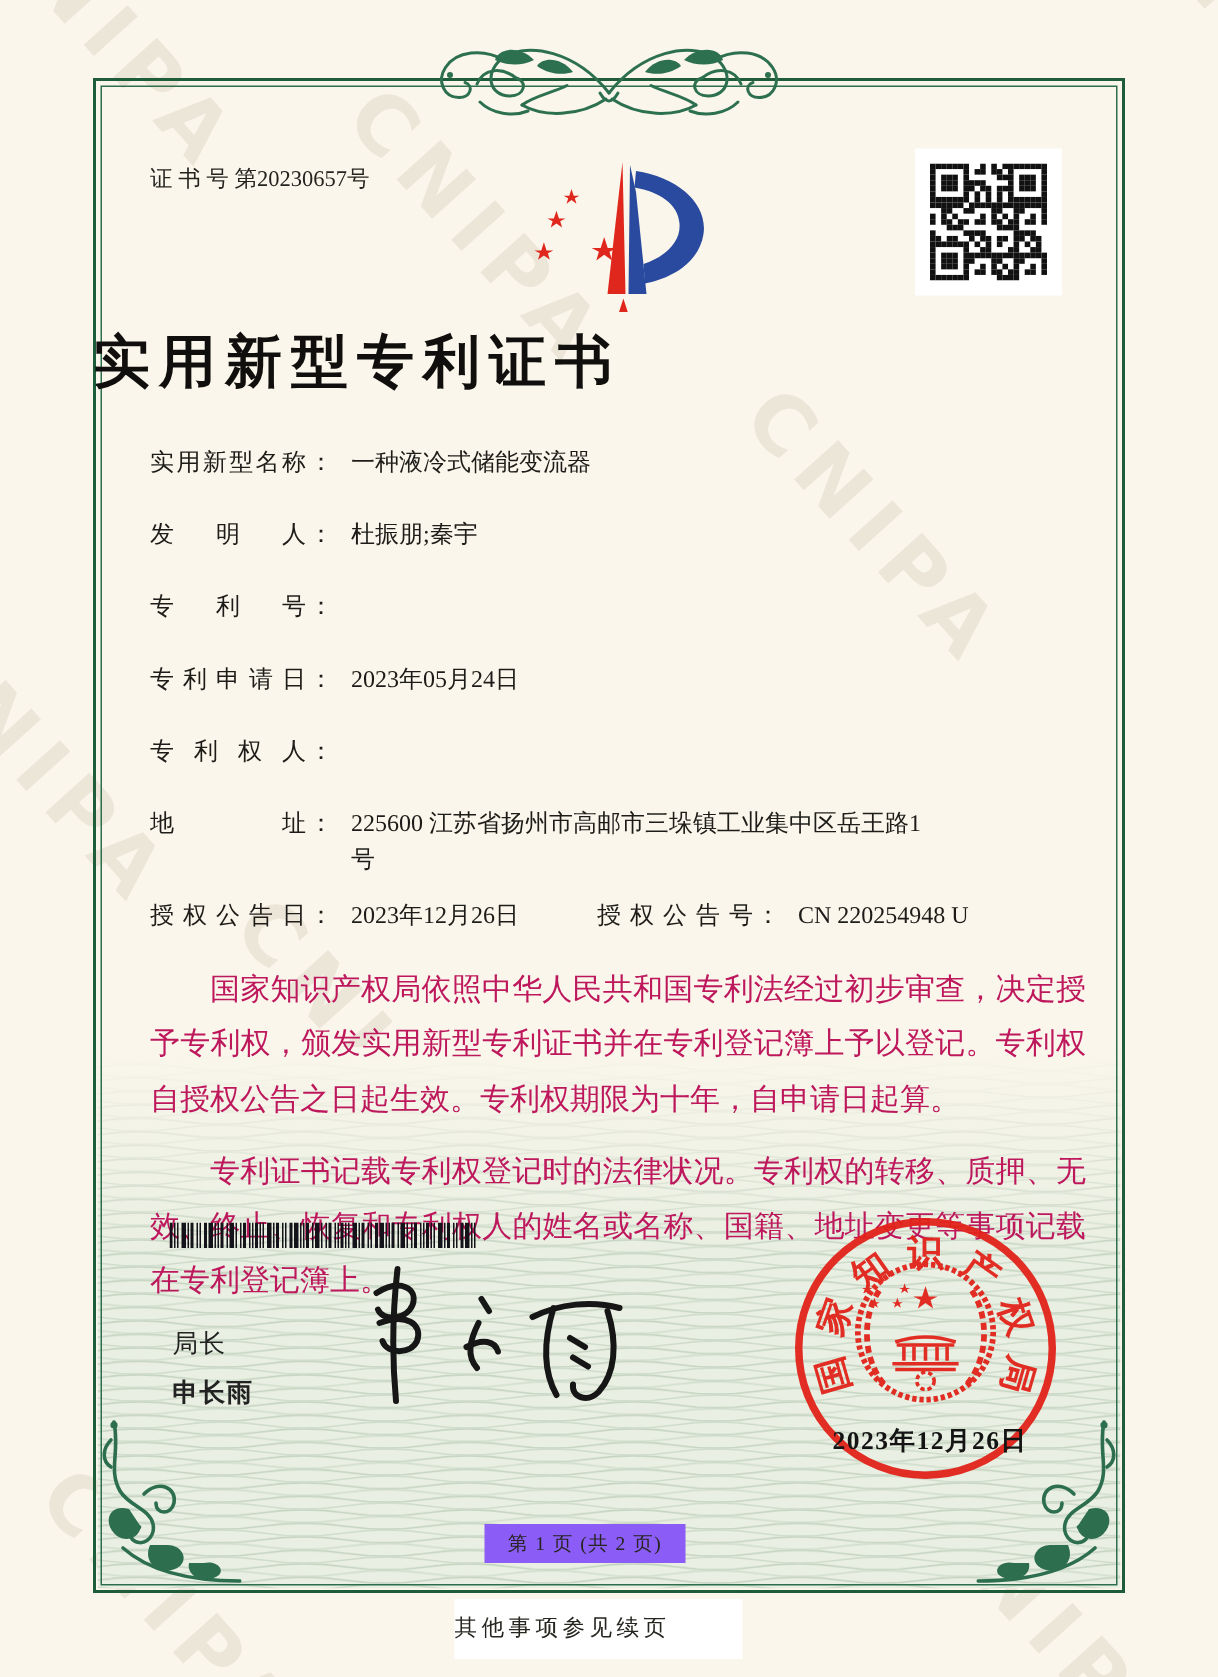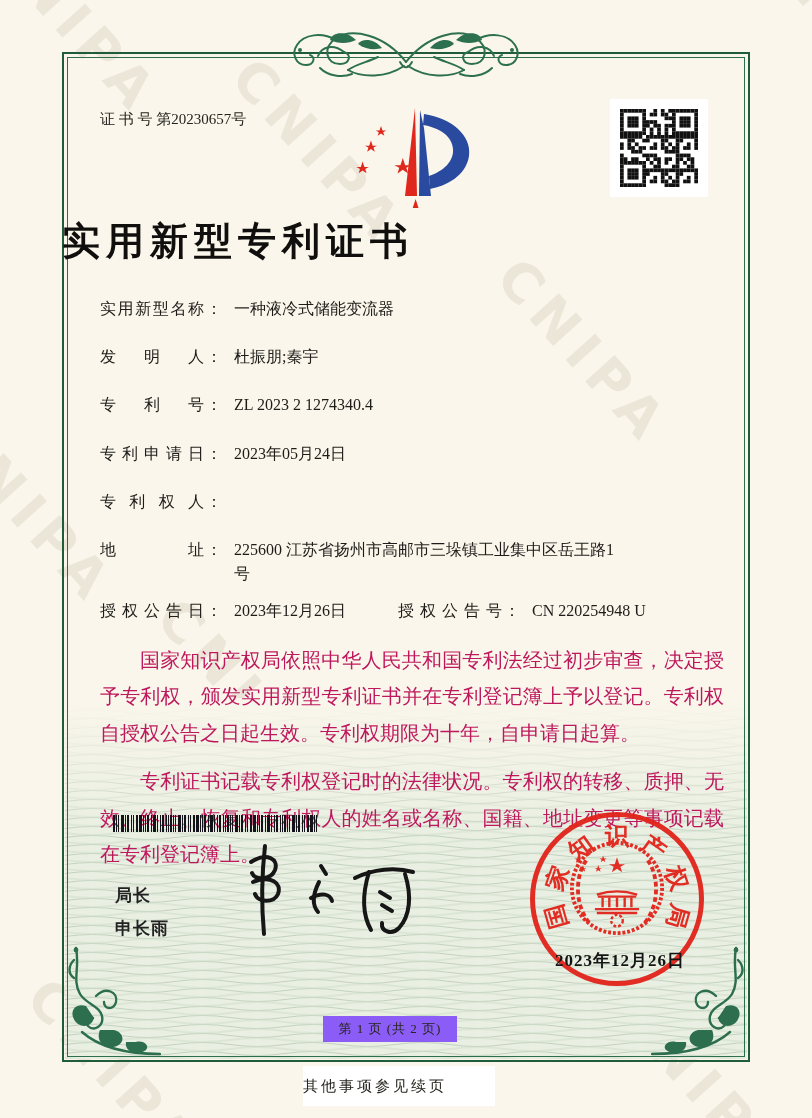--- a/index.html
+++ b/index.html
@@ -448,7 +448,6 @@
     <div class="frow">
       <span class="flabel">专利号</span>
       <span class="fcolon">：</span>
-      <span class="fvalue">ZL 2023 2 1274340.4</span>
     </div>
     <div class="frow">
       <span class="flabel">专利申请日</span>

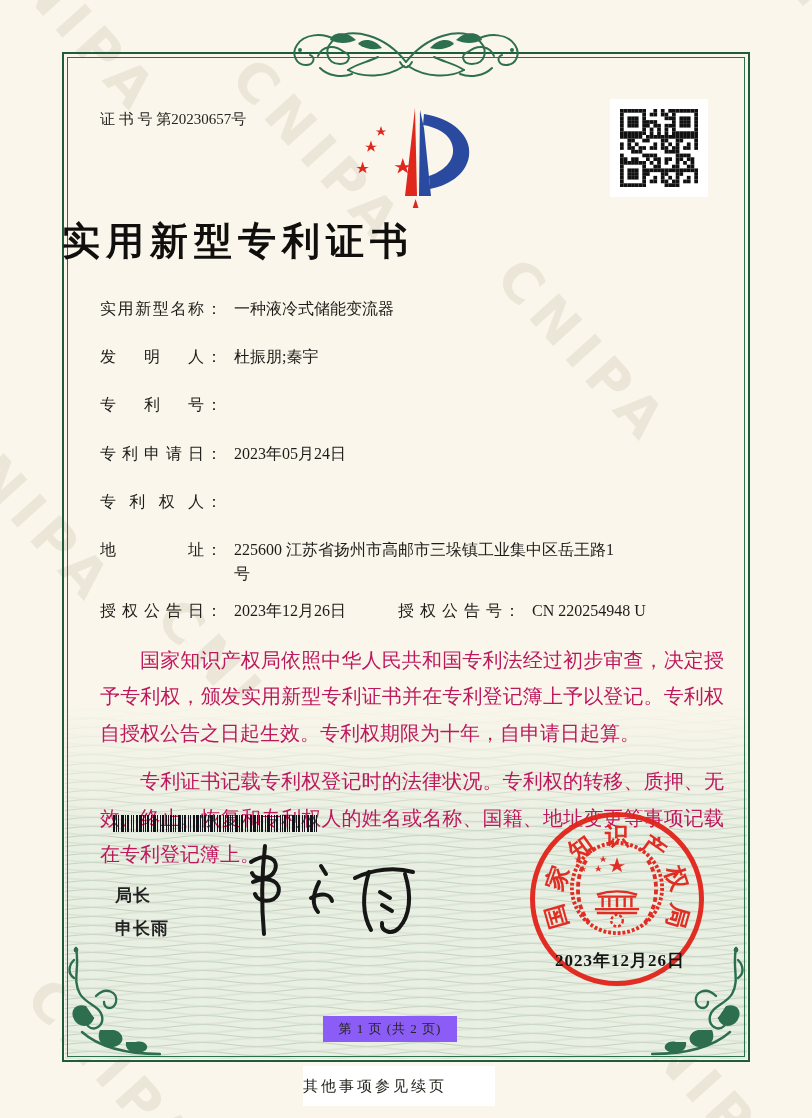--- a/index.html
+++ b/index.html
@@ -47,7 +47,7 @@
 
   #barcode{left:113px;top:815px;}
   #director-title{left:115px;top:884px;font-family:"Liberation Sans","DejaVu Sans",sans-serif;
-                  font-weight:700;font-size:17px;letter-spacing:1px;color:#222;}
+                  font-weight:400;font-size:17px;letter-spacing:1px;color:#222;}
   #director-name{left:115px;top:917px;font-family:"Liberation Sans","DejaVu Sans",sans-serif;
                  font-weight:600;font-size:17px;letter-spacing:1px;color:#222;}
   #signature{left:233px;top:840px;}

